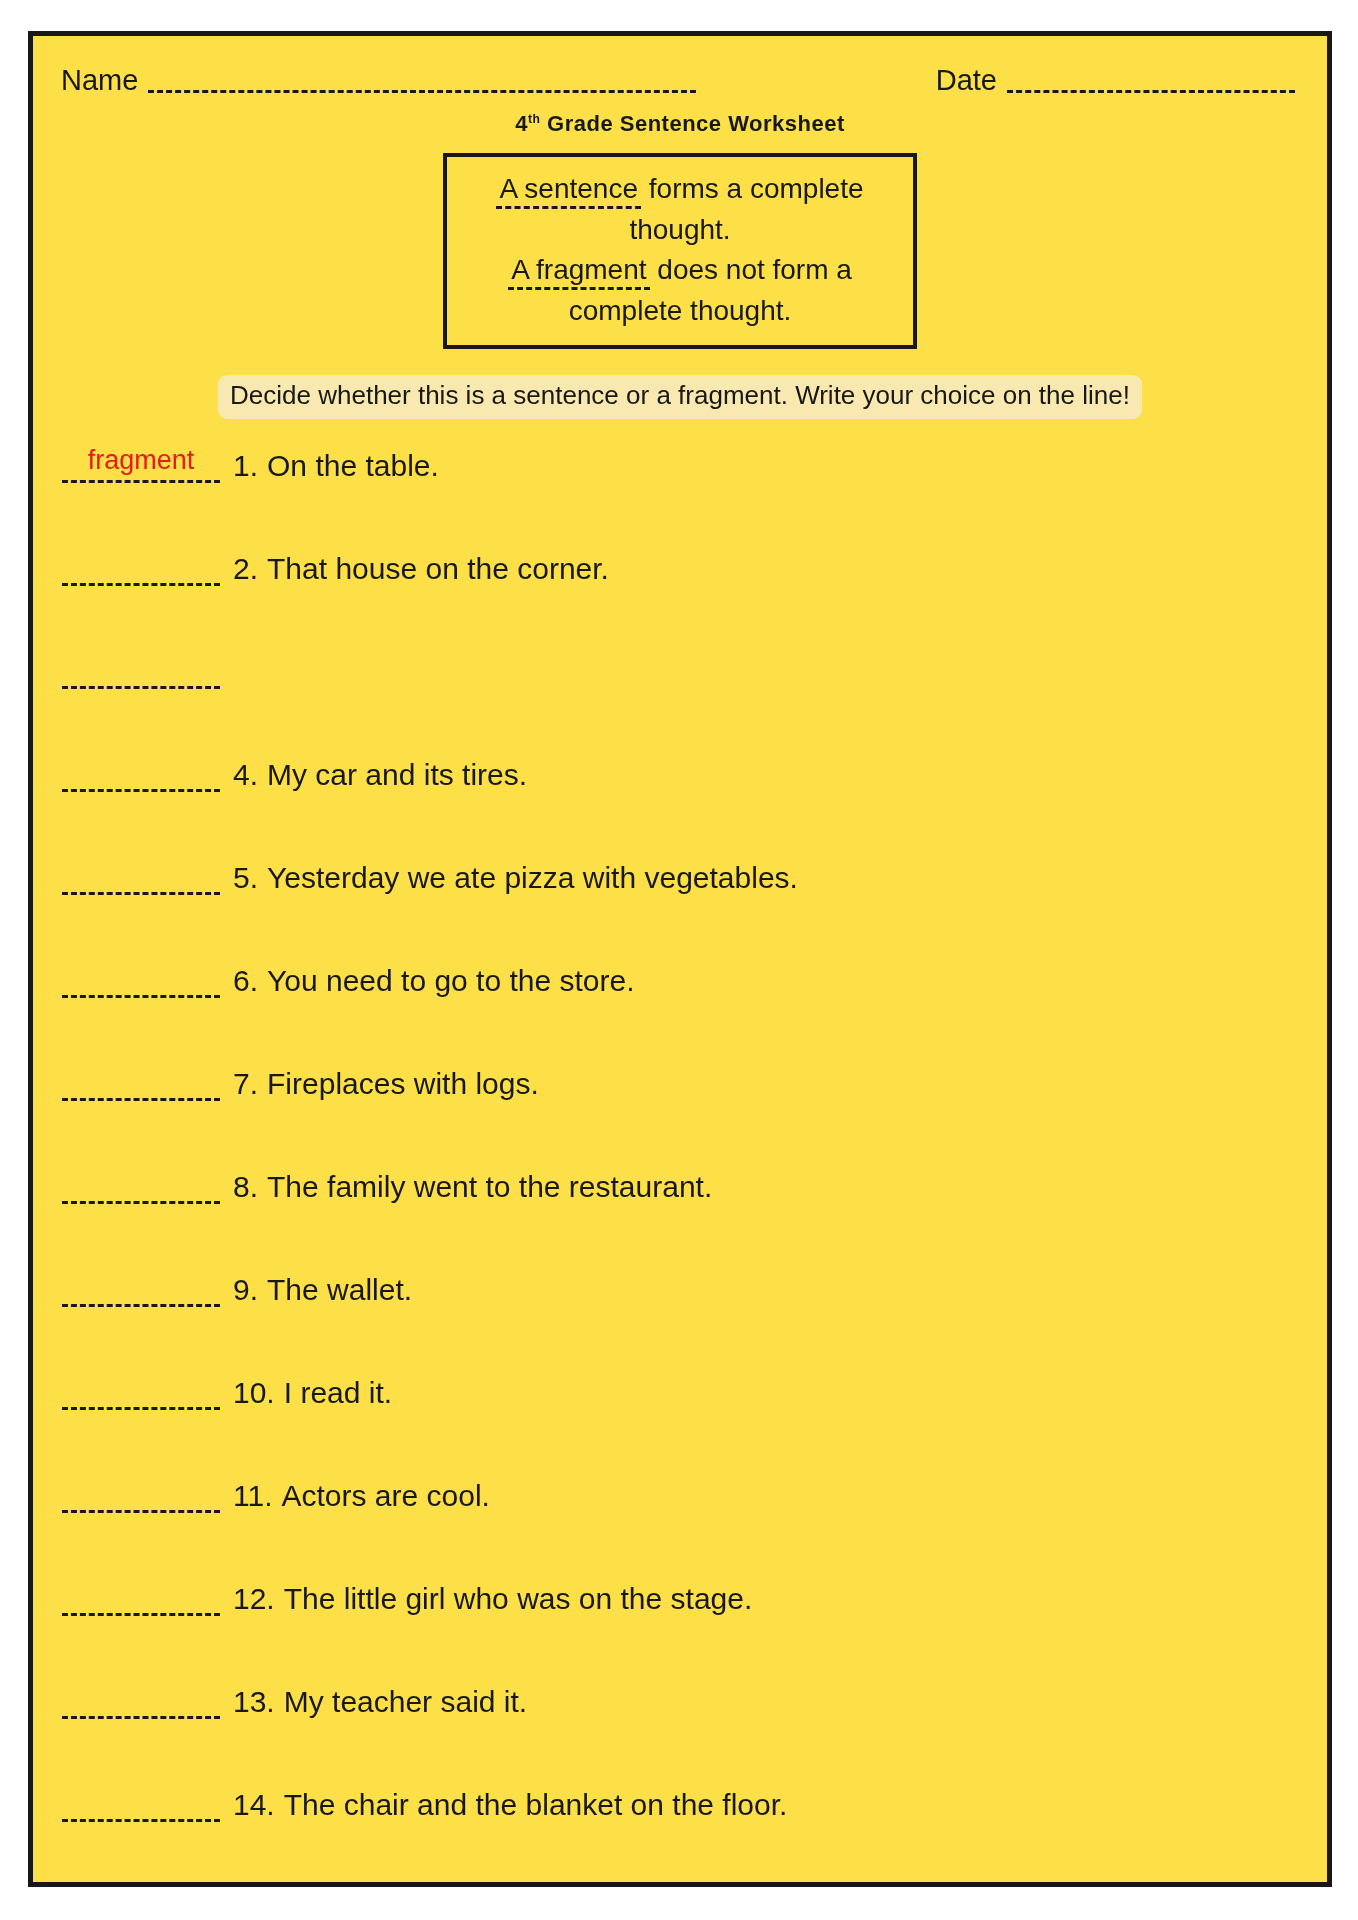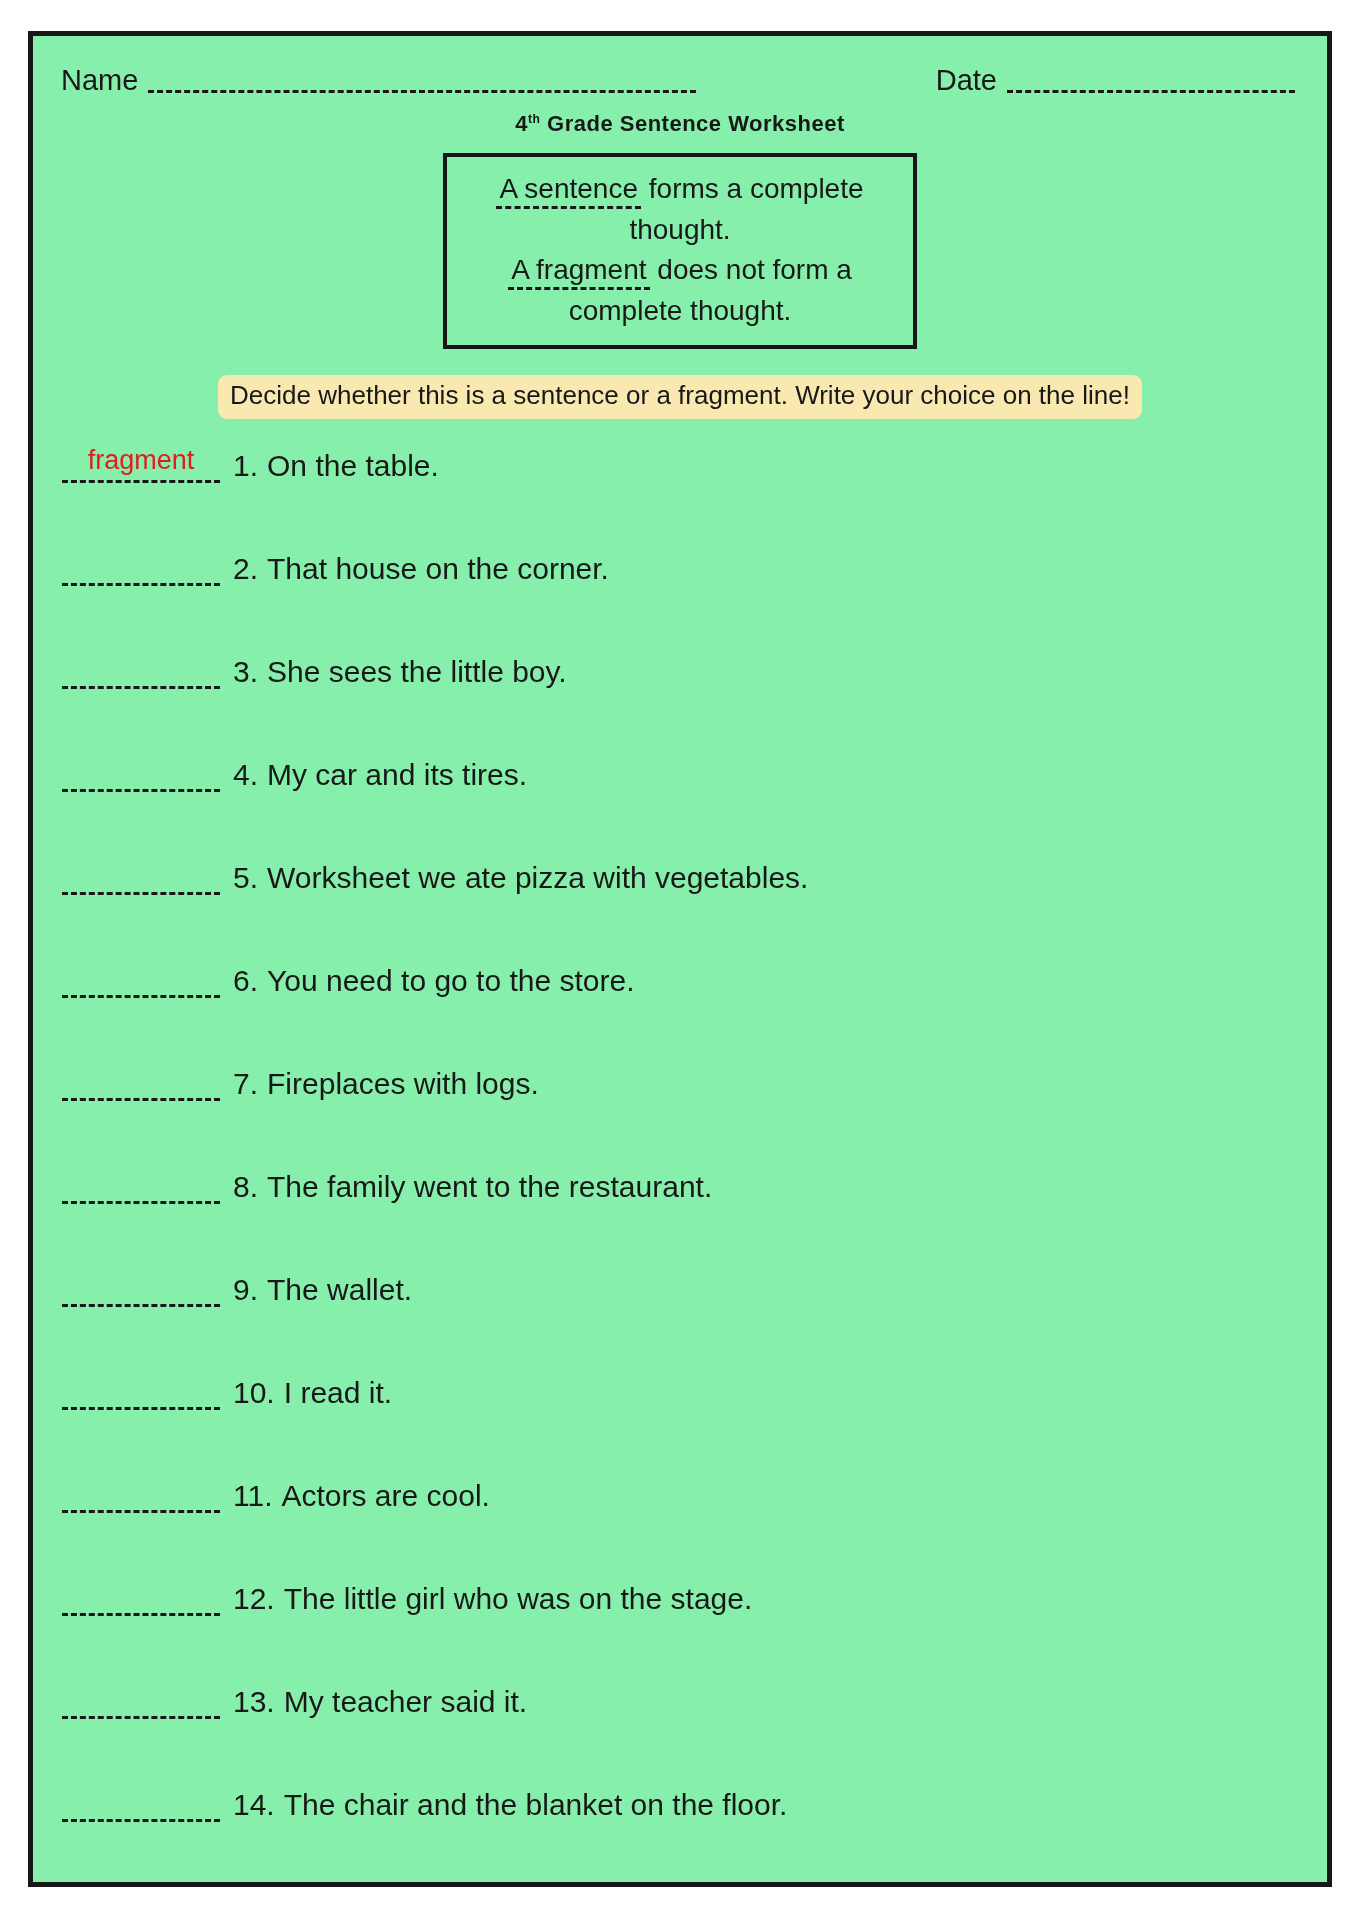--- a/index.html
+++ b/index.html
@@ -15,7 +15,7 @@
   }
   .frame{
     position:absolute;left:28px;top:31px;width:1304px;height:1856px;
-    border:5px solid var(--ink);padding:0 28px;background:#86efac;overflow:hidden;
+    border:5px solid var(--ink);padding:0 28px;background:#fde047;overflow:hidden;
   }
   
   .header-row{

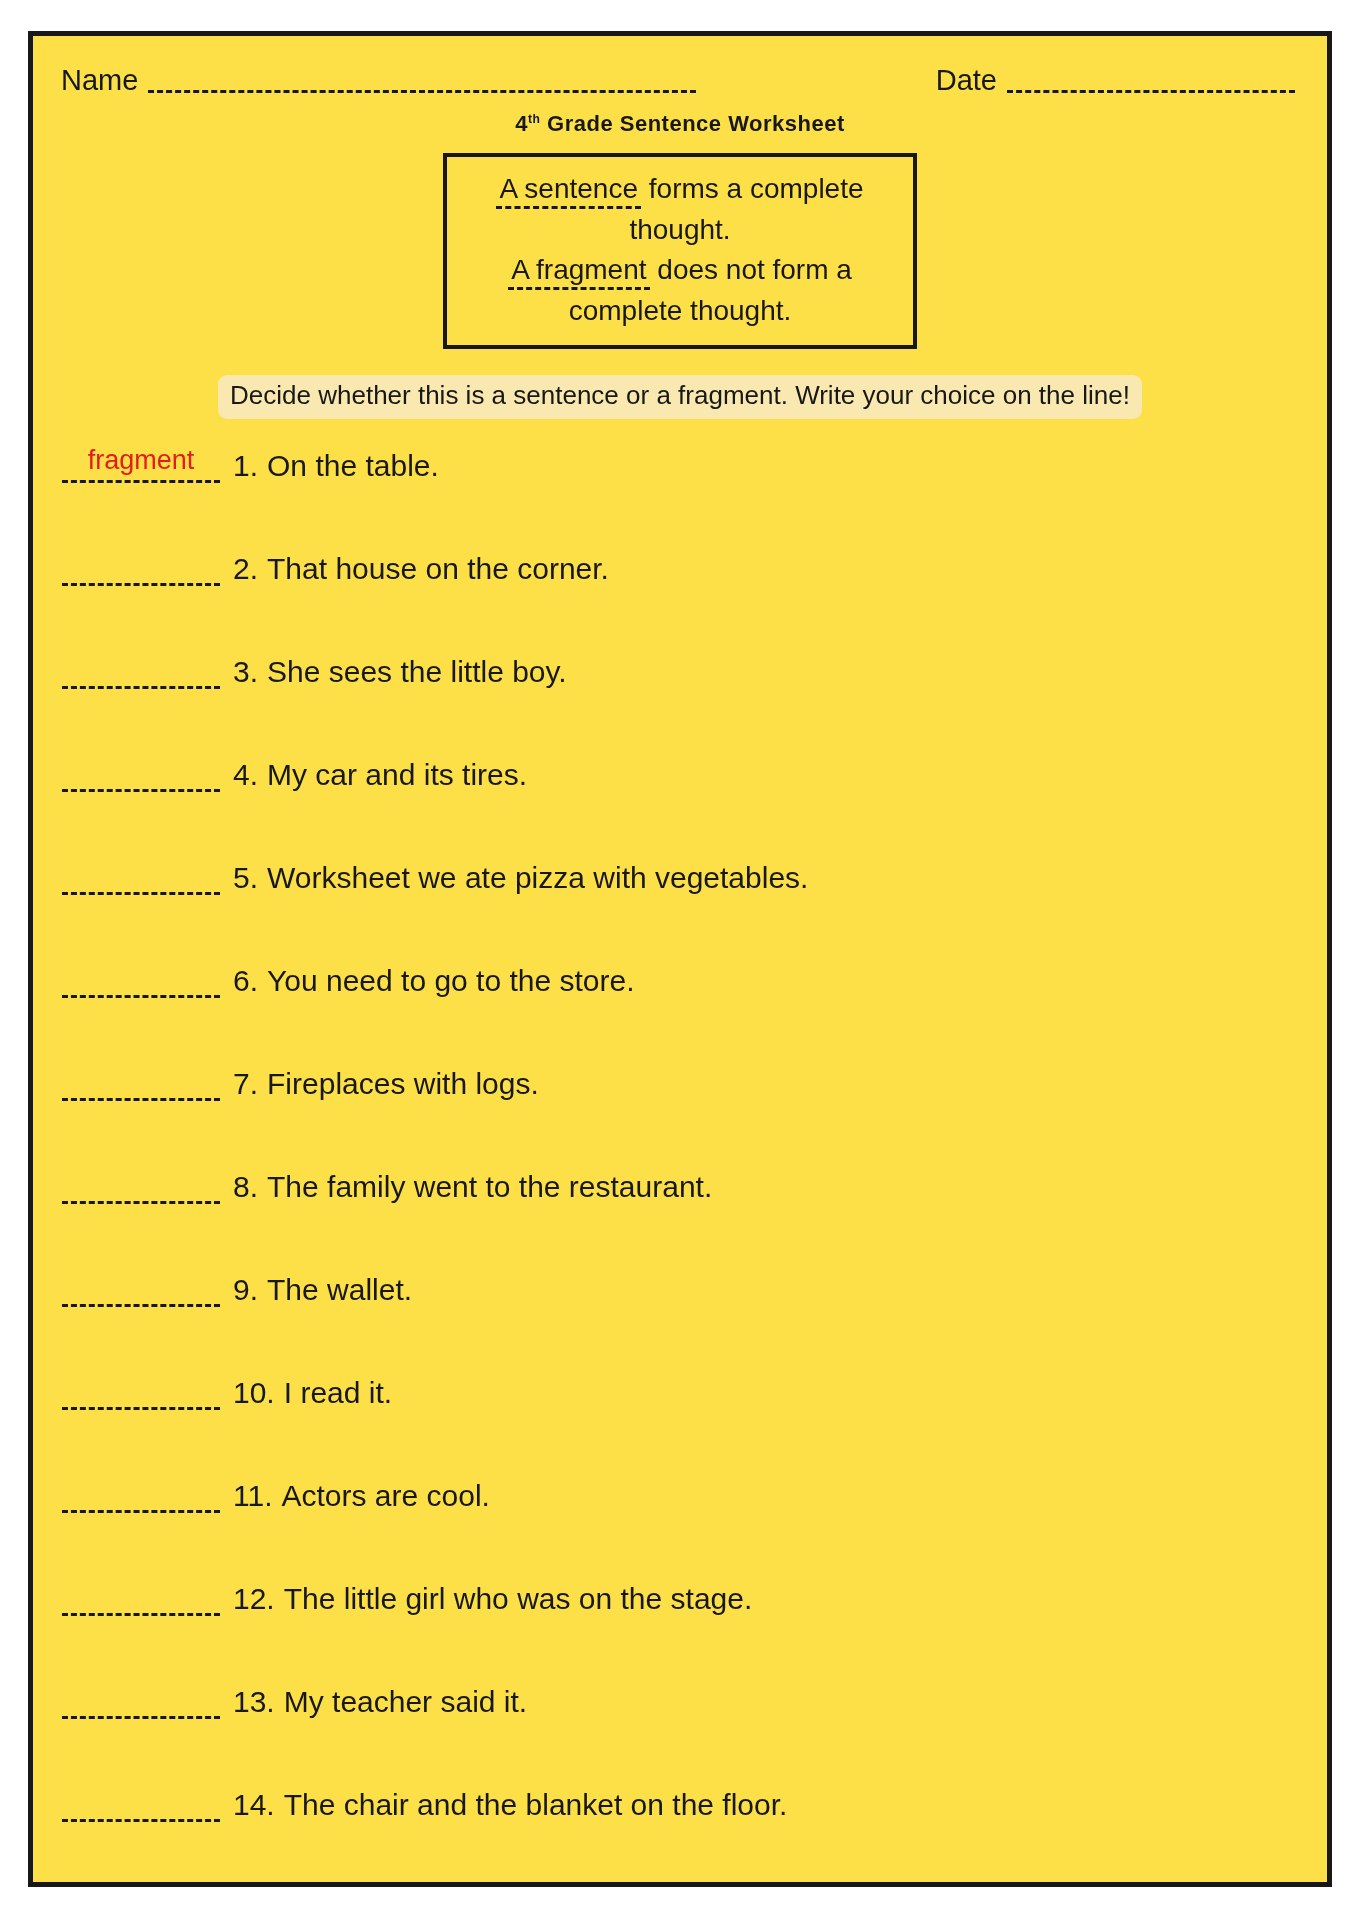--- a/index.html
+++ b/index.html
@@ -107,7 +107,6 @@
     <span class="blank">
       
     </span>
-    <span class="sentence"><span class="num">3.</span><span class="text">She sees the little boy.</span></span>
   </div>
 
   <div class="item">

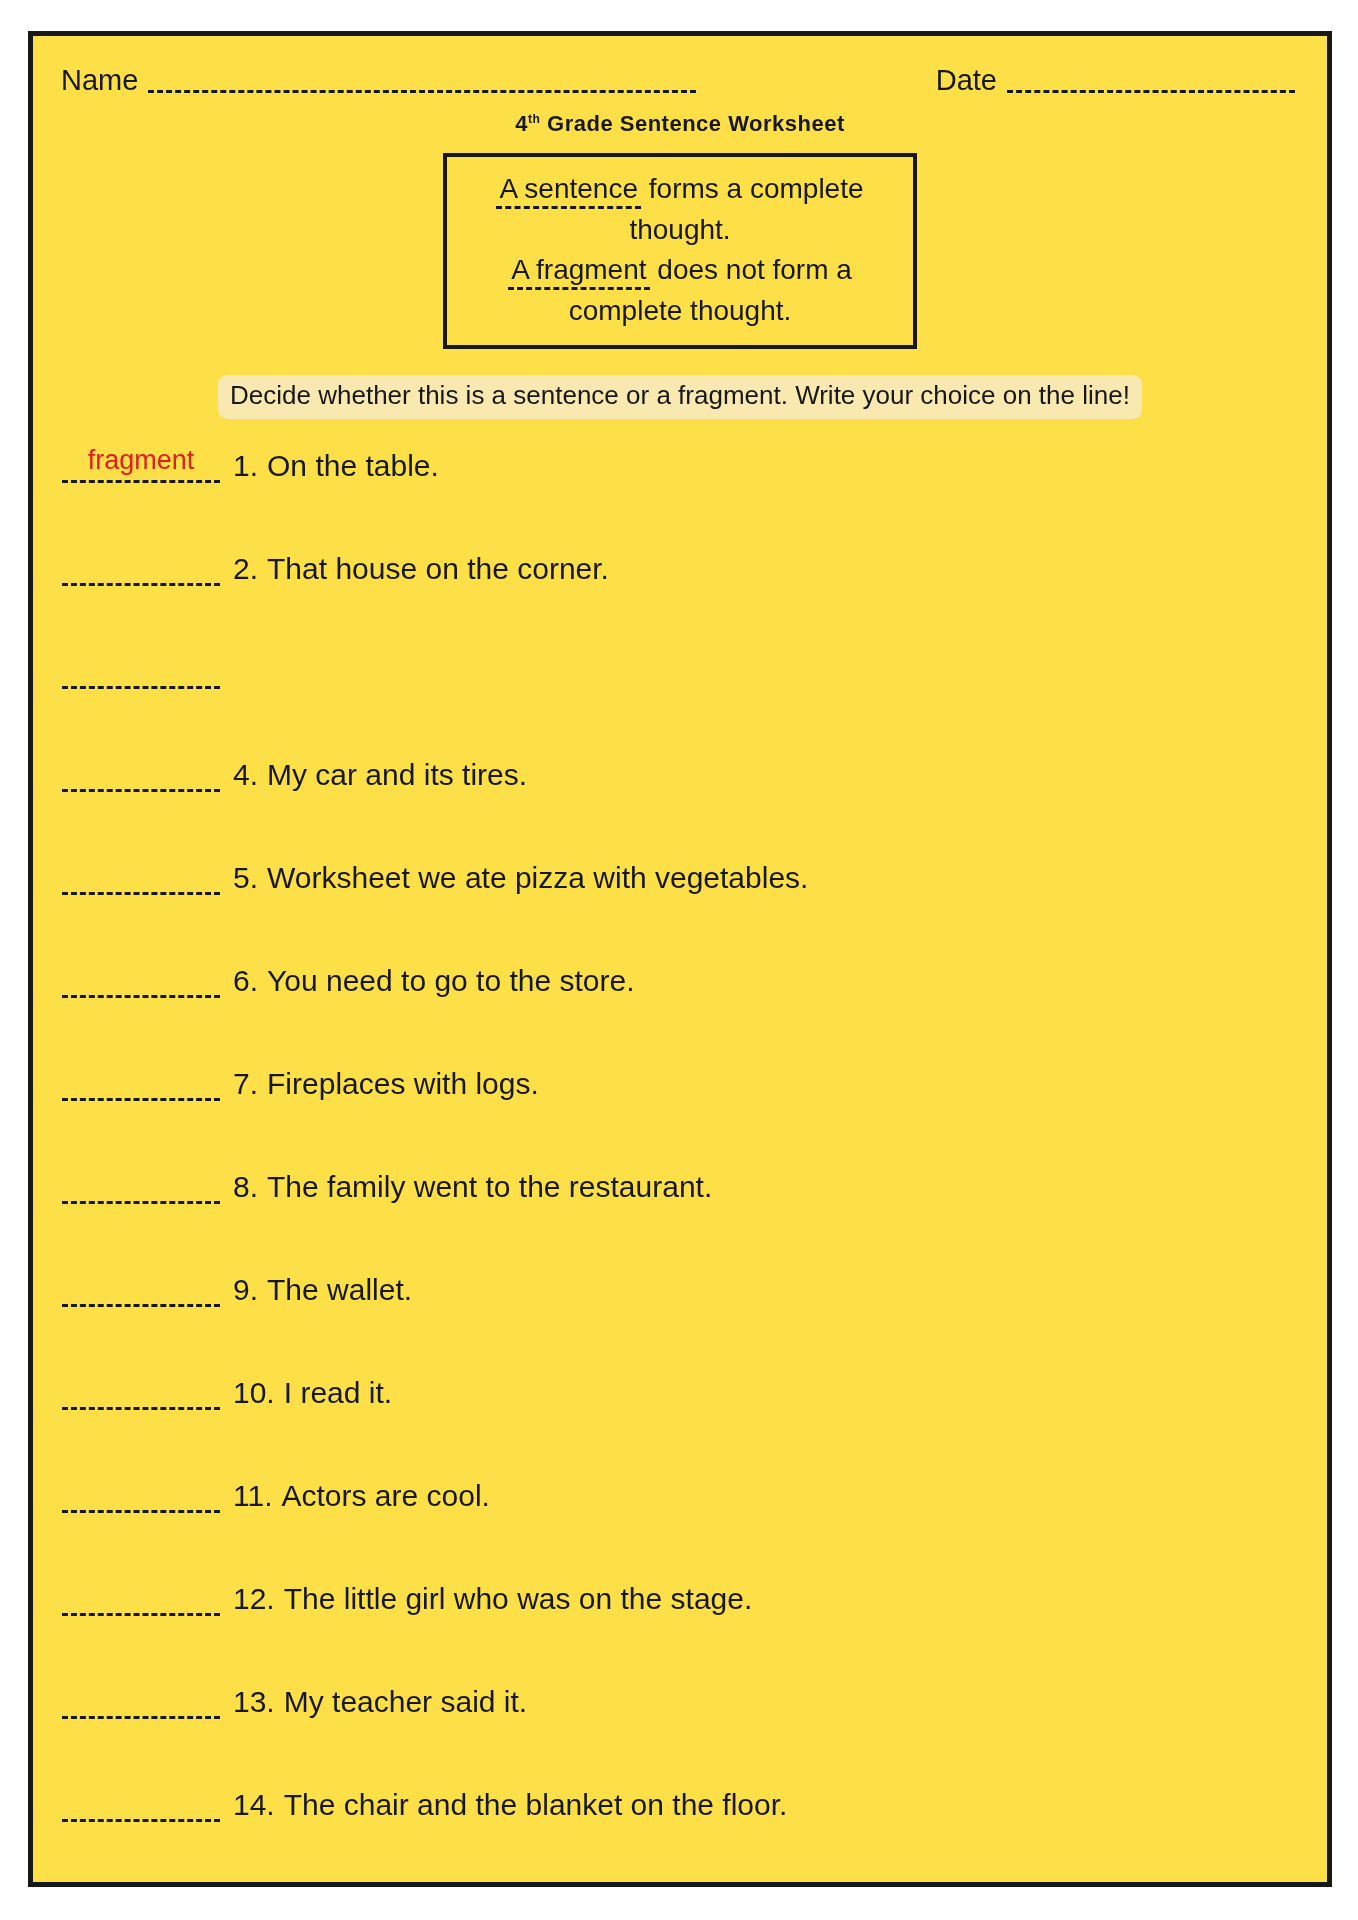--- a/index.html
+++ b/index.html
@@ -120,7 +120,7 @@
     <span class="blank">
       
     </span>
-    <span class="sentence"><span class="num">5.</span><span class="text">Worksheet we ate pizza with vegetables.</span></span>
+    <span class="sentence"><span class="num">5.</span><span class="text">Yesterday we ate pizza with vegetables.</span></span>
   </div>
 
   <div class="item">

